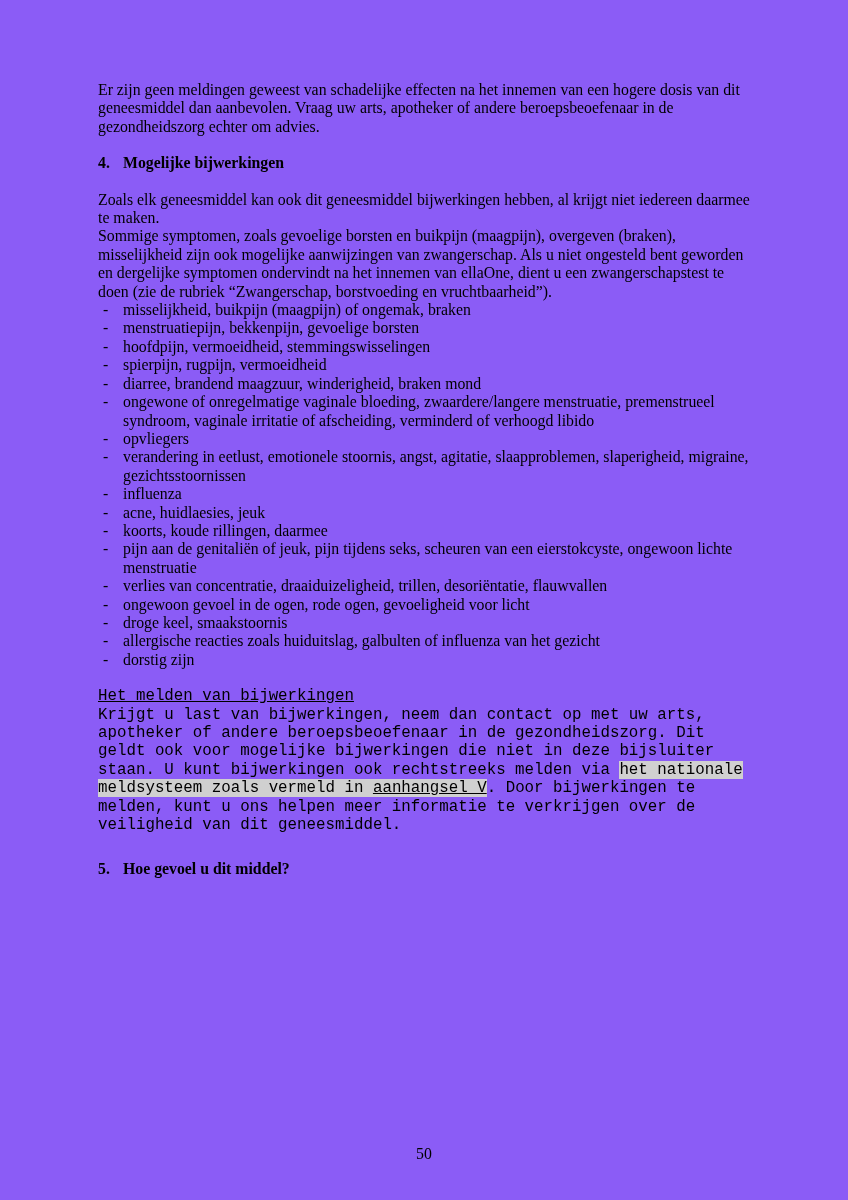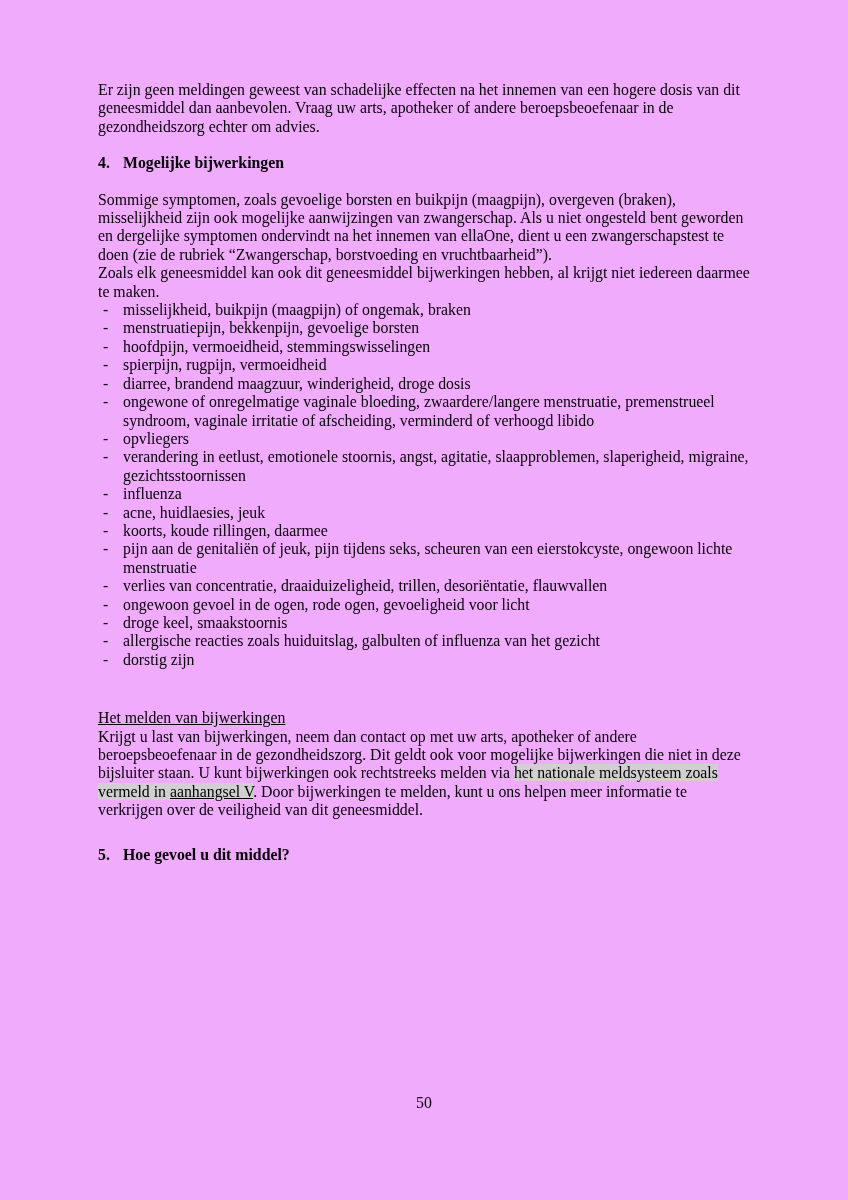--- a/index.html
+++ b/index.html
@@ -7,7 +7,7 @@
     position: relative;
     width: 848px;
     height: 1200px;
-    background: #f0abfc;
+    background: #8b5cf6;
     font-family: "Liberation Serif", "DejaVu Serif", serif;
     font-size: 15.8px;
     line-height: 18.4px;

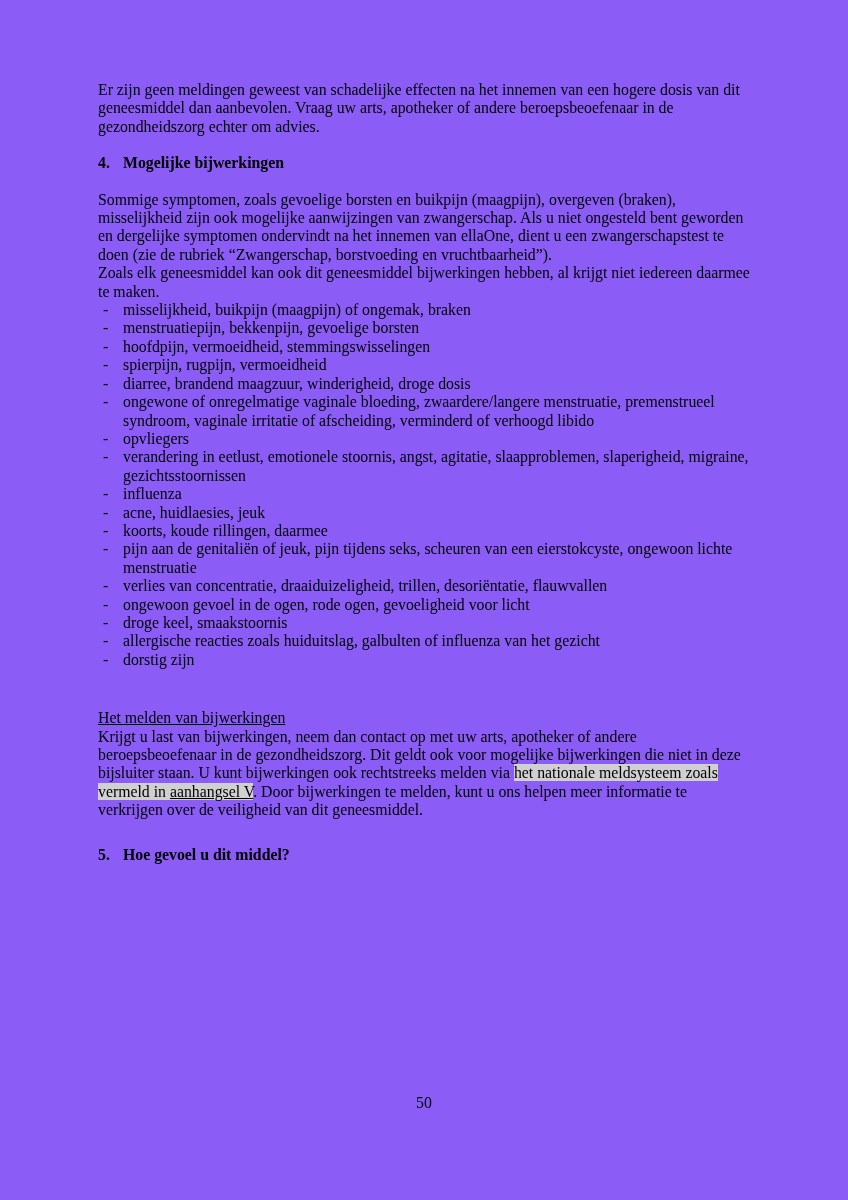--- a/index.html
+++ b/index.html
@@ -76,8 +76,8 @@
     </div>
 
     <div class="mt-intro">
+      <div class="para">Zoals elk geneesmiddel kan ook dit geneesmiddel bijwerkingen hebben, al krijgt niet iedereen daarmee te maken.</div>
       <div class="para">Sommige symptomen, zoals gevoelige borsten en buikpijn (maagpijn), overgeven (braken), misselijkheid zijn ook mogelijke aanwijzingen van zwangerschap. Als u niet ongesteld bent geworden en dergelijke symptomen ondervindt na het innemen van ellaOne, dient u een zwangerschapstest te doen (zie de rubriek “Zwangerschap, borstvoeding en vruchtbaarheid”).</div>
-      <div class="para">Zoals elk geneesmiddel kan ook dit geneesmiddel bijwerkingen hebben, al krijgt niet iedereen daarmee te maken.</div>
     </div>
 
 

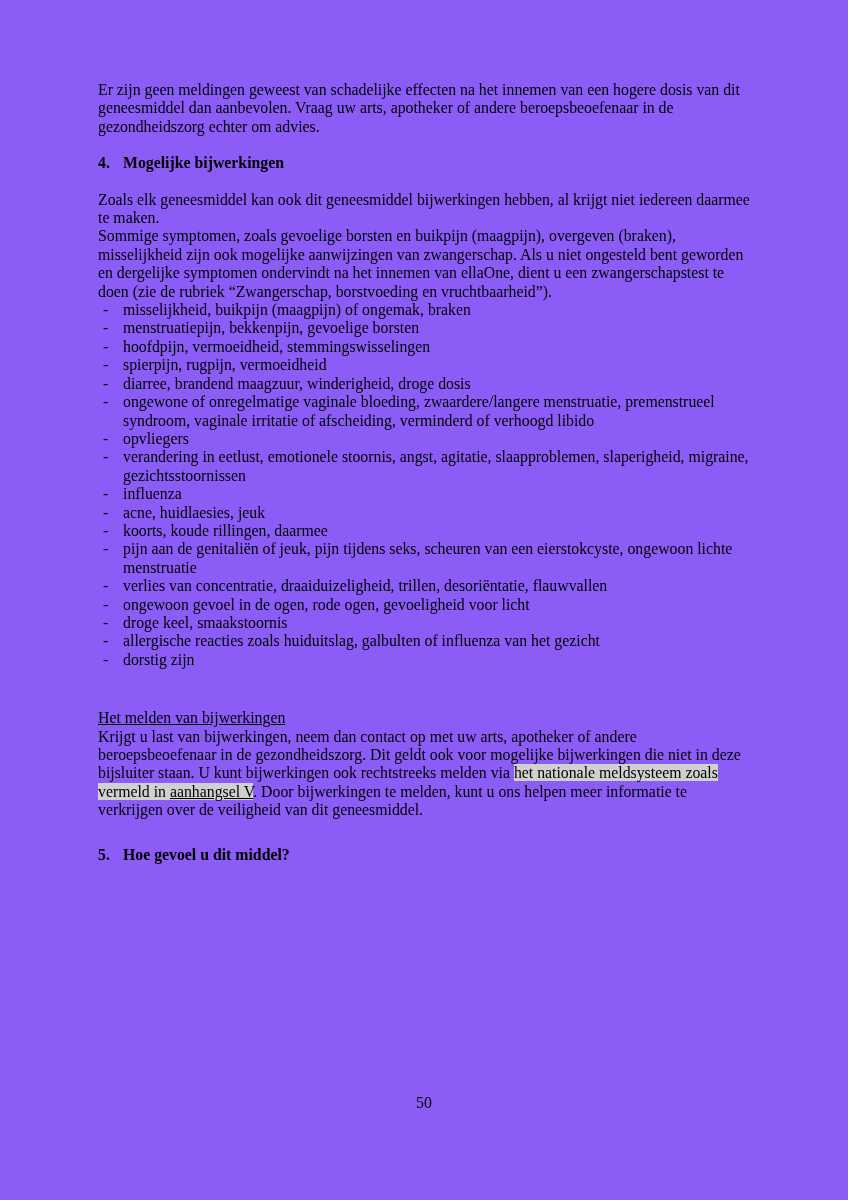--- a/index.html
+++ b/index.html
@@ -104,7 +104,7 @@
     <ul class="dashlist mt-list">
         <li>
           <span class="dash">-</span>
-          <span class="li-text">diarree, brandend maagzuur, winderigheid, droge dosis</span>
+          <span class="li-text">diarree, brandend maagzuur, winderigheid, braken mond</span>
         </li>
         <li>
           <span class="dash">-</span>

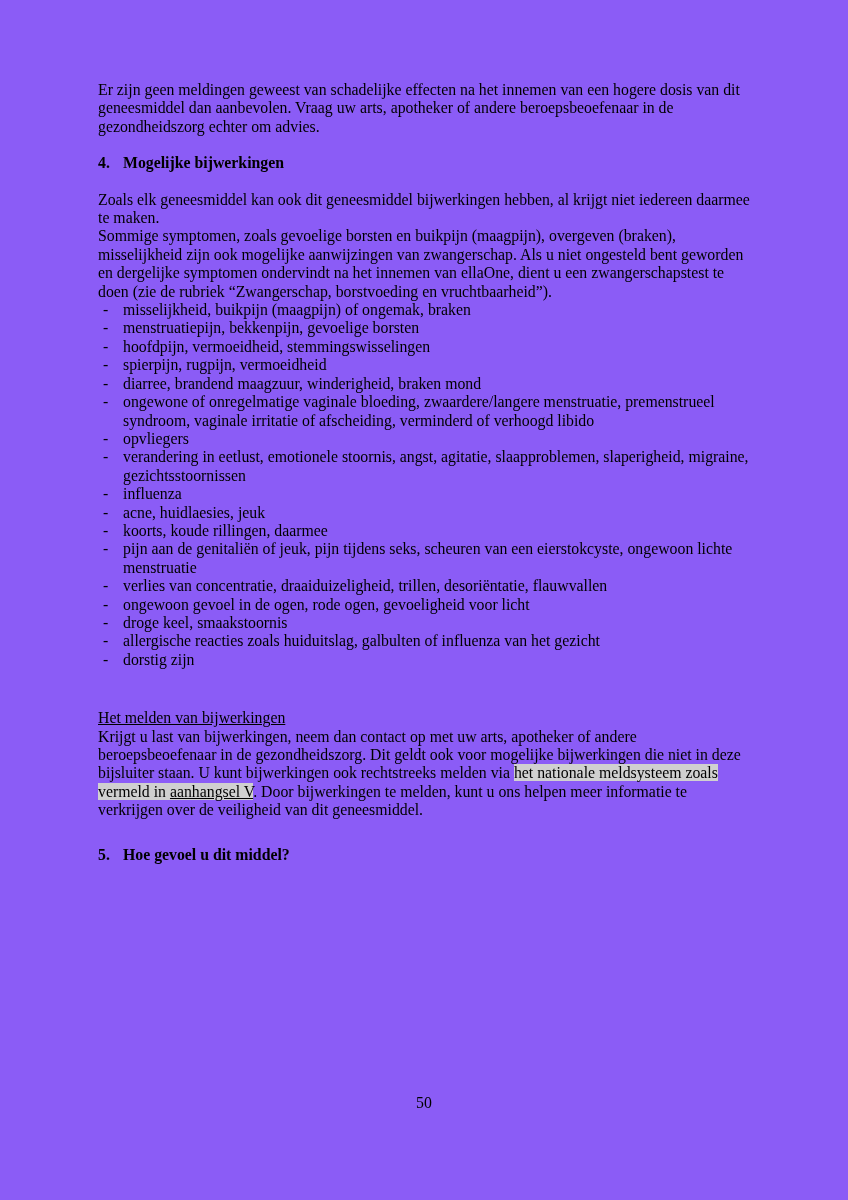--- a/index.html
+++ b/index.html
@@ -28,7 +28,7 @@
   .mt-list    { margin-top: 16px; }
   .mt-uncommon{ margin-top: 16px; }
   .mt-rare    { margin-top: 20px; }
-  .mt-report  { margin-top: 40px; }
+  .mt-report  { margin-top: 18px; font-family: Liberation Mono, monospace; }
   .mt-sect5   { margin-top: 26px; }
 
   .num-heading {

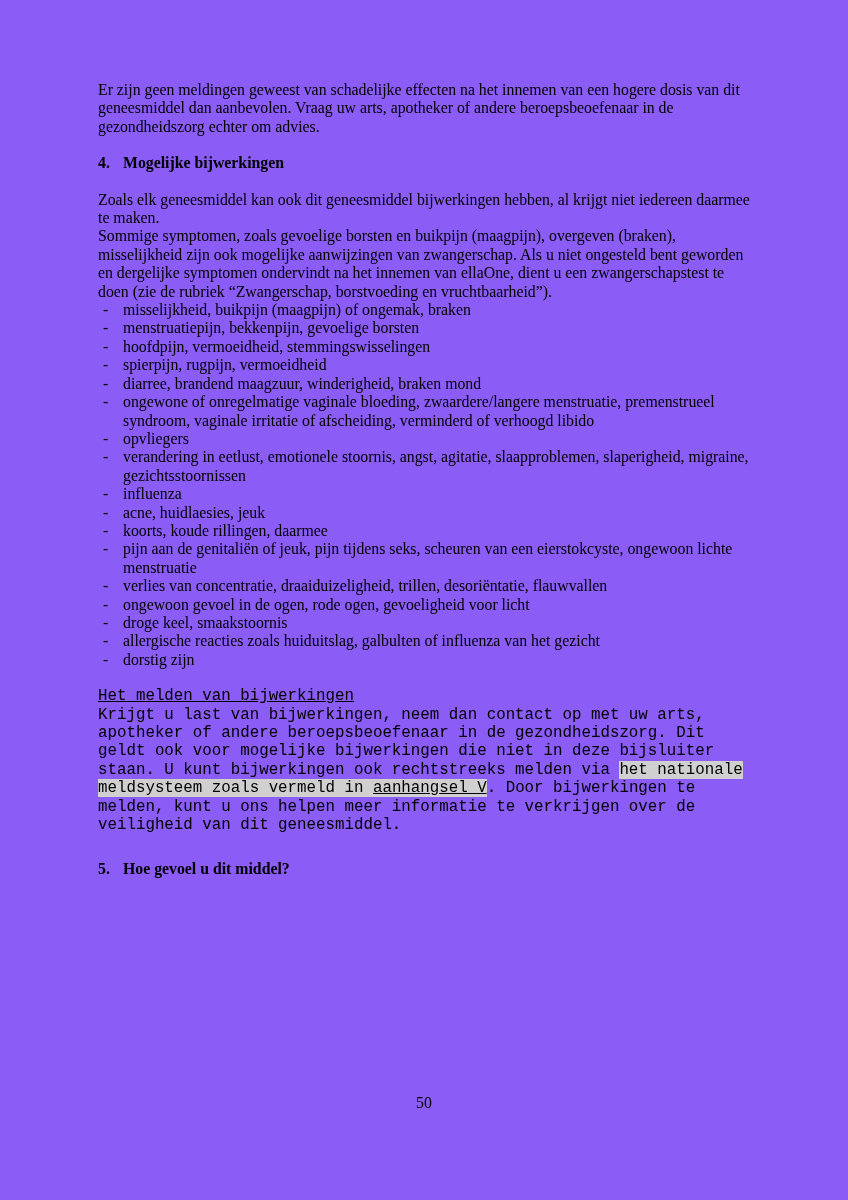--- a/index.html
+++ b/index.html
@@ -57,7 +57,7 @@
     position: absolute;
     left: 0;
     right: 0;
-    top: 1094px;
+    top: 1145px;
     text-align: center;
   }
 </style>

